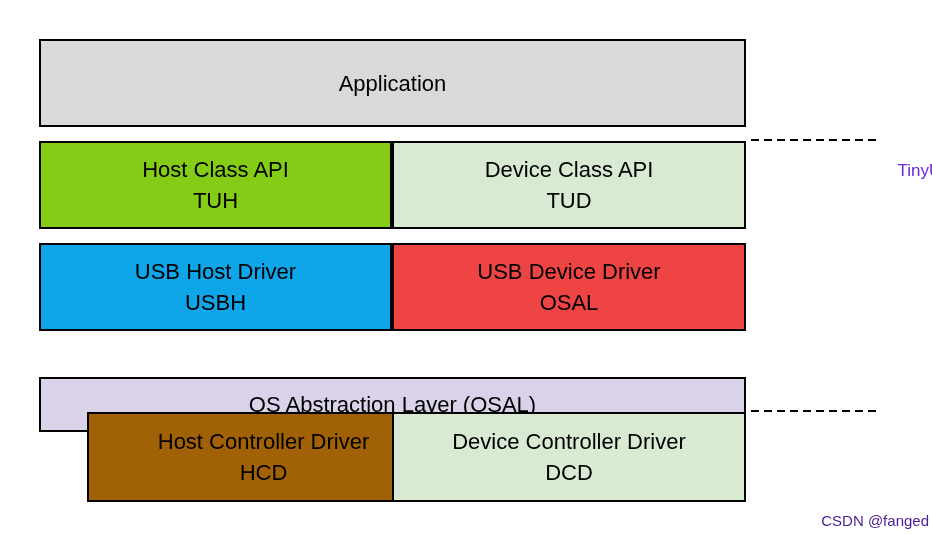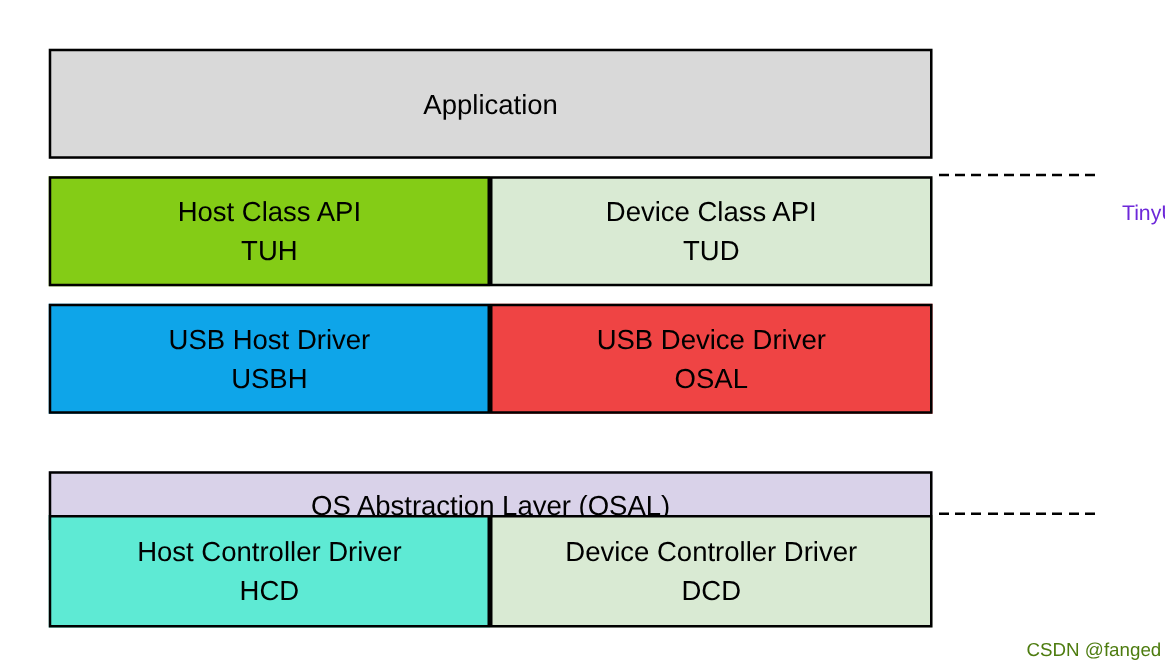--- a/index.html
+++ b/index.html
@@ -103,7 +103,7 @@
     <span>OS Abstraction Layer (OSAL)</span>
   </div>
 
-  <div class="box box-hcd" style="background-color: #5eead4;">
+  <div class="box box-hcd" style="background-color: #a16207; margin-left: 48px;">
     <span>Host Controller Driver</span>
     <span>HCD</span>
   </div>

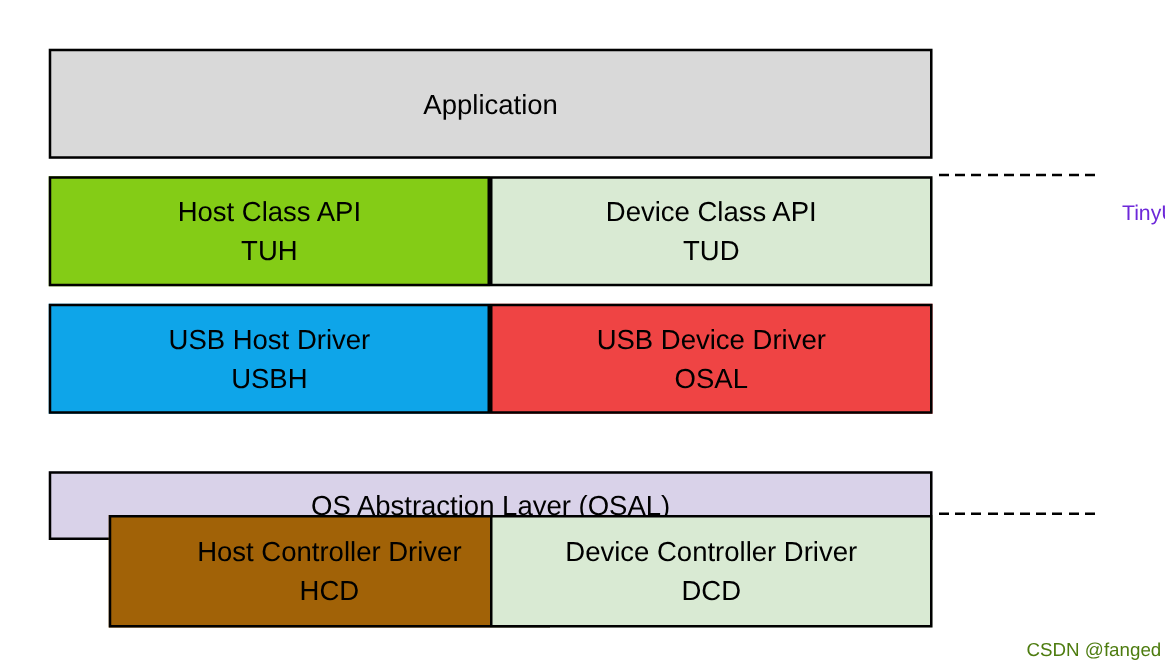--- a/index.html
+++ b/index.html
@@ -67,7 +67,7 @@
     right: 3px;
     font-size: 15px;
     line-height: 20px;
-    color: #4d7c0f;
+    color: #4c1d95;
   }
 </style>
 </head>

